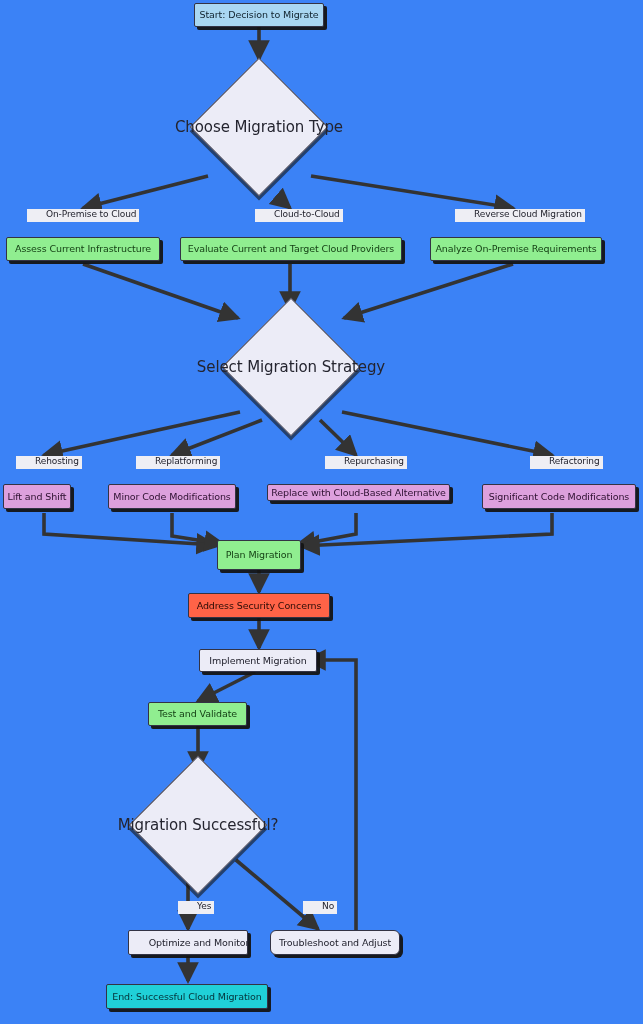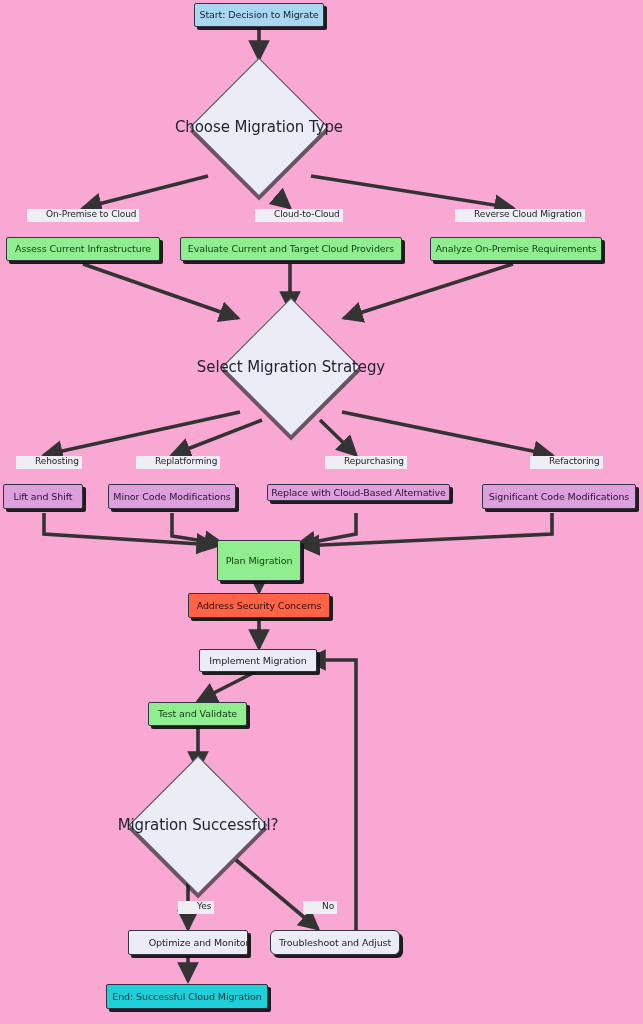--- a/index.html
+++ b/index.html
@@ -13,7 +13,7 @@
   #canvas {
     position: relative;
     width: 643px; height: 1024px;
-    background: #f9a8d4;
+    background: #3b82f6;
   }
   #edges {
     position: absolute; left: 0; top: 0;

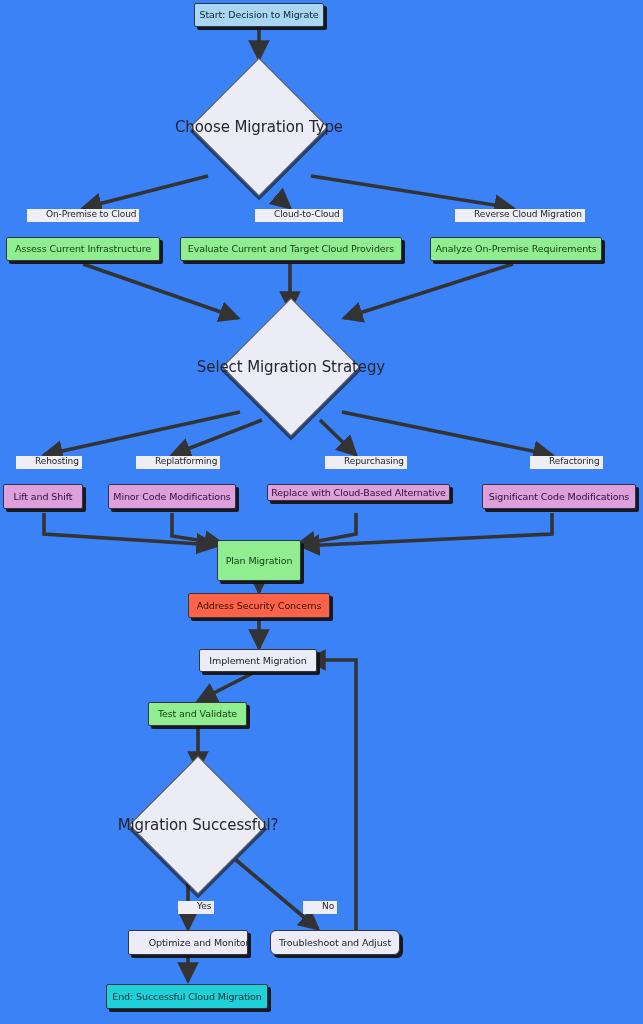--- a/index.html
+++ b/index.html
@@ -178,7 +178,7 @@
     <div class="dlabel">Select Migration Strategy</div>
   </div>
 
-  <div class="node rect n-plum" style="left:3px; top:484px; width:80px; height:25px;">
+  <div class="node rect n-plum" style="left:3px; top:484px; width:68px; height:25px;">
     <span>Lift and Shift</span>
   </div>
 

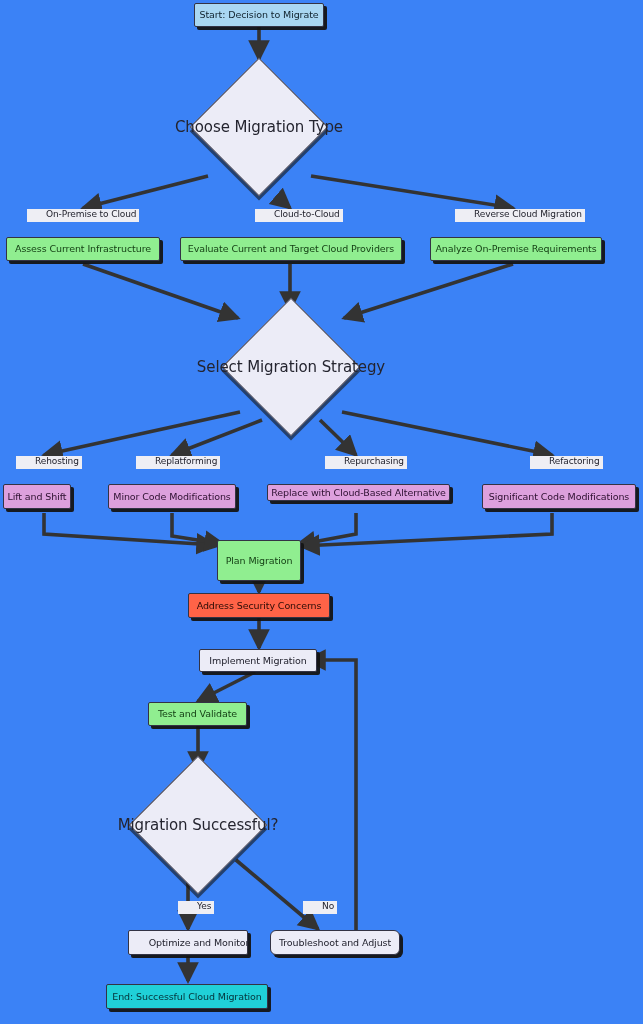--- a/index.html
+++ b/index.html
@@ -194,7 +194,7 @@
     <span>Significant Code Modifications</span>
   </div>
 
-  <div class="node rect n-green" style="left:217px; top:540px; width:84px; height:41px;">
+  <div class="node rect n-green" style="left:217px; top:540px; width:84px; height:30px;">
     <span>Plan Migration</span>
   </div>
 

